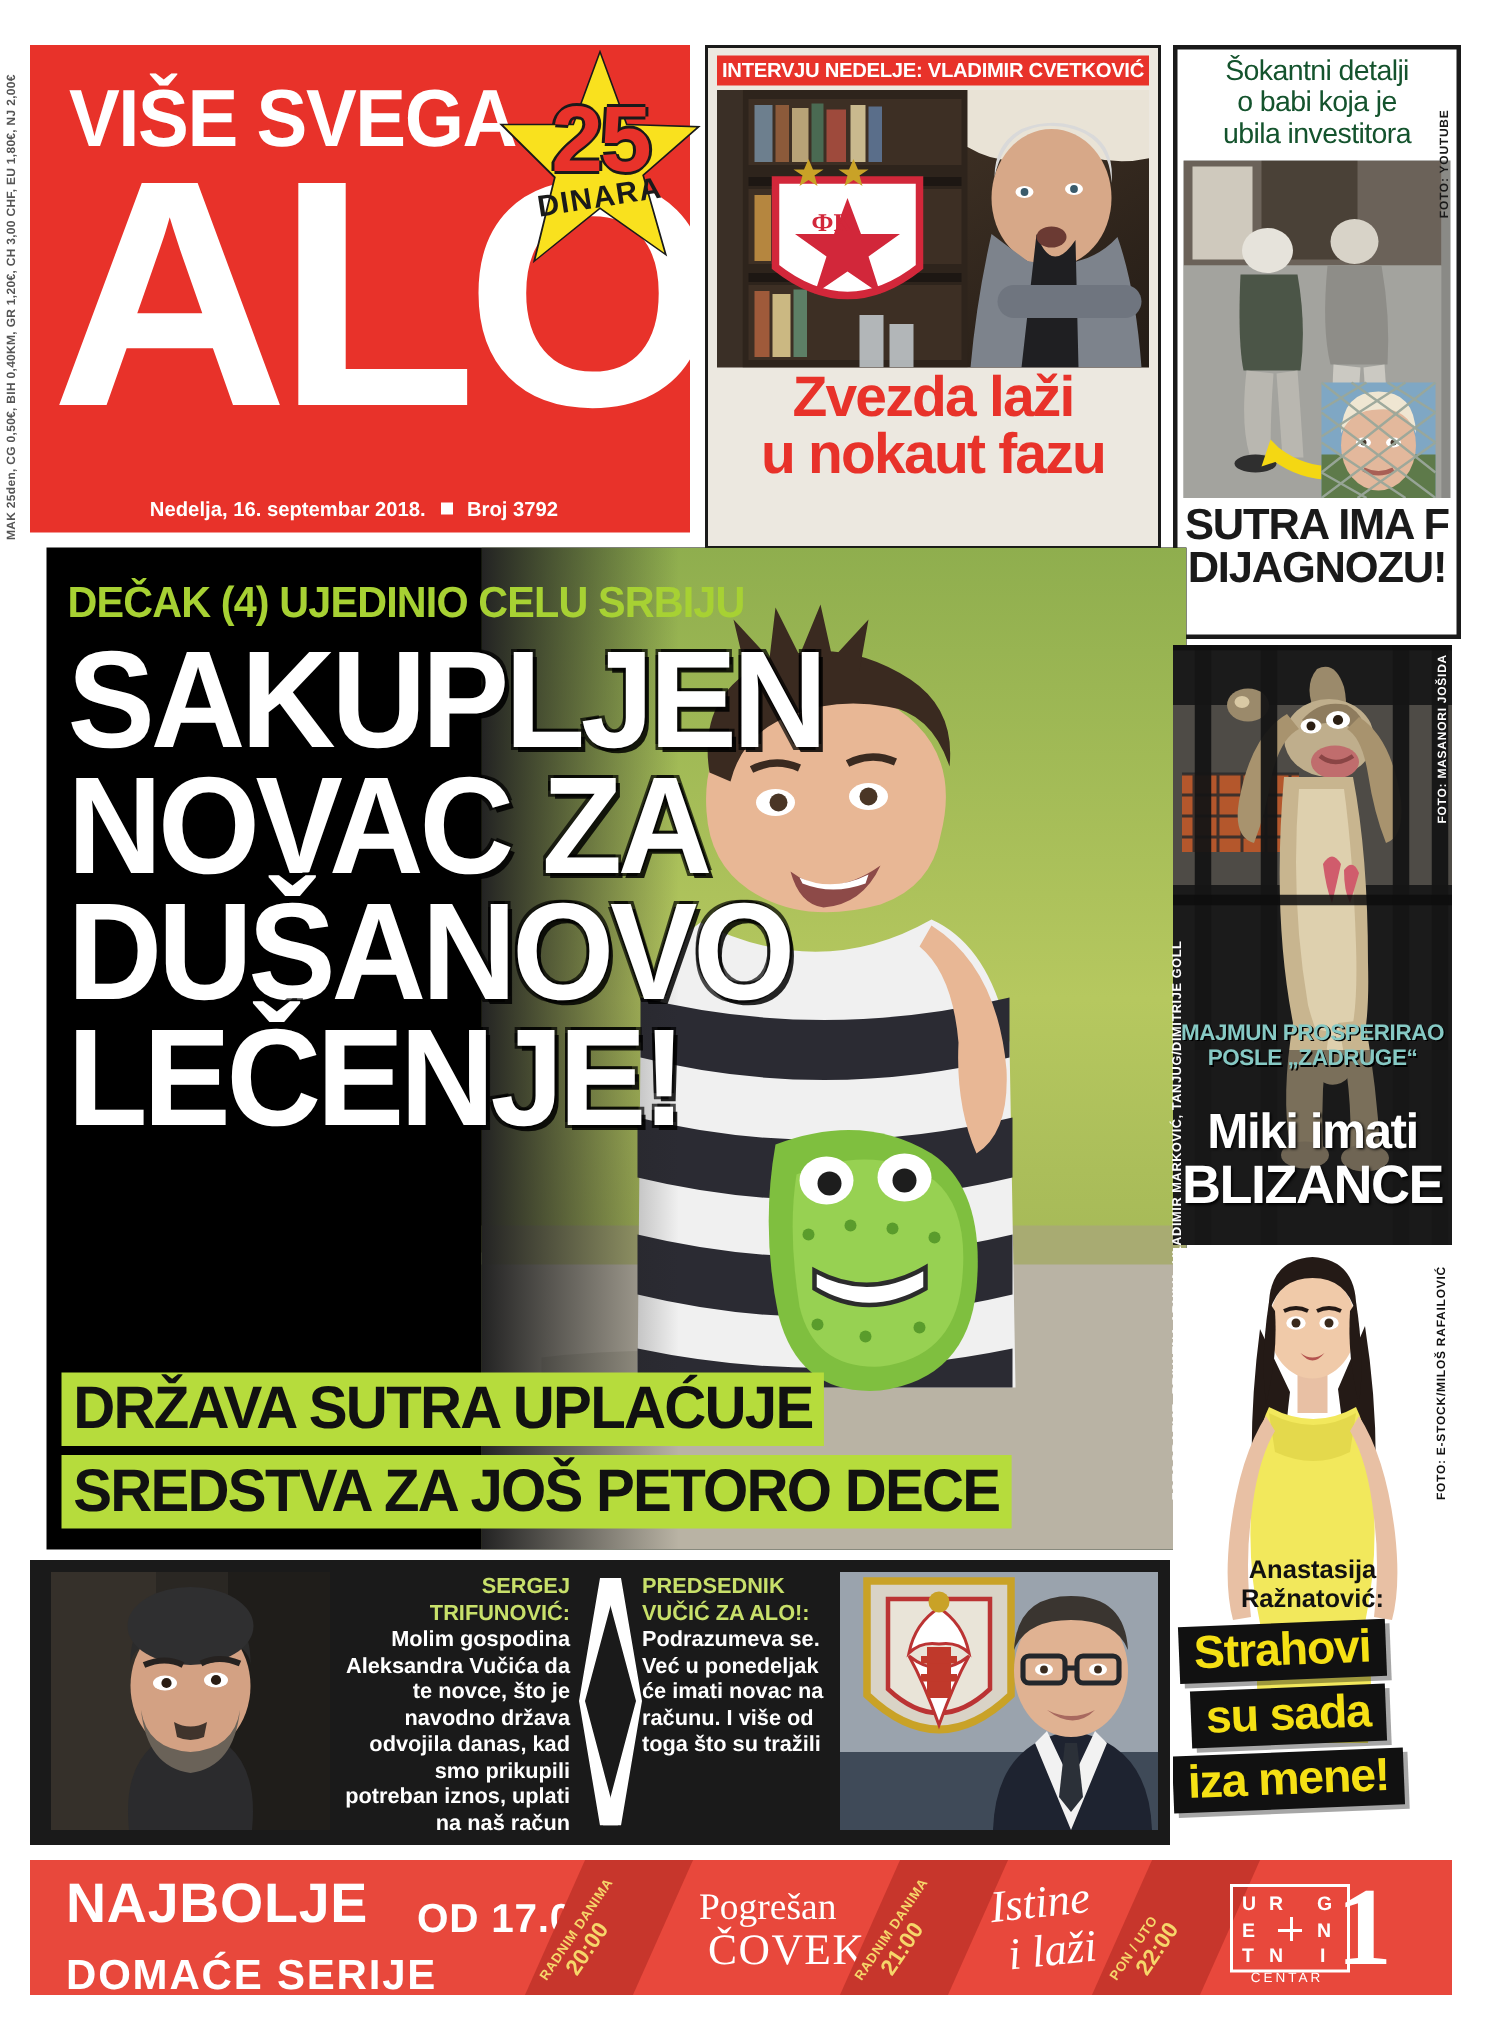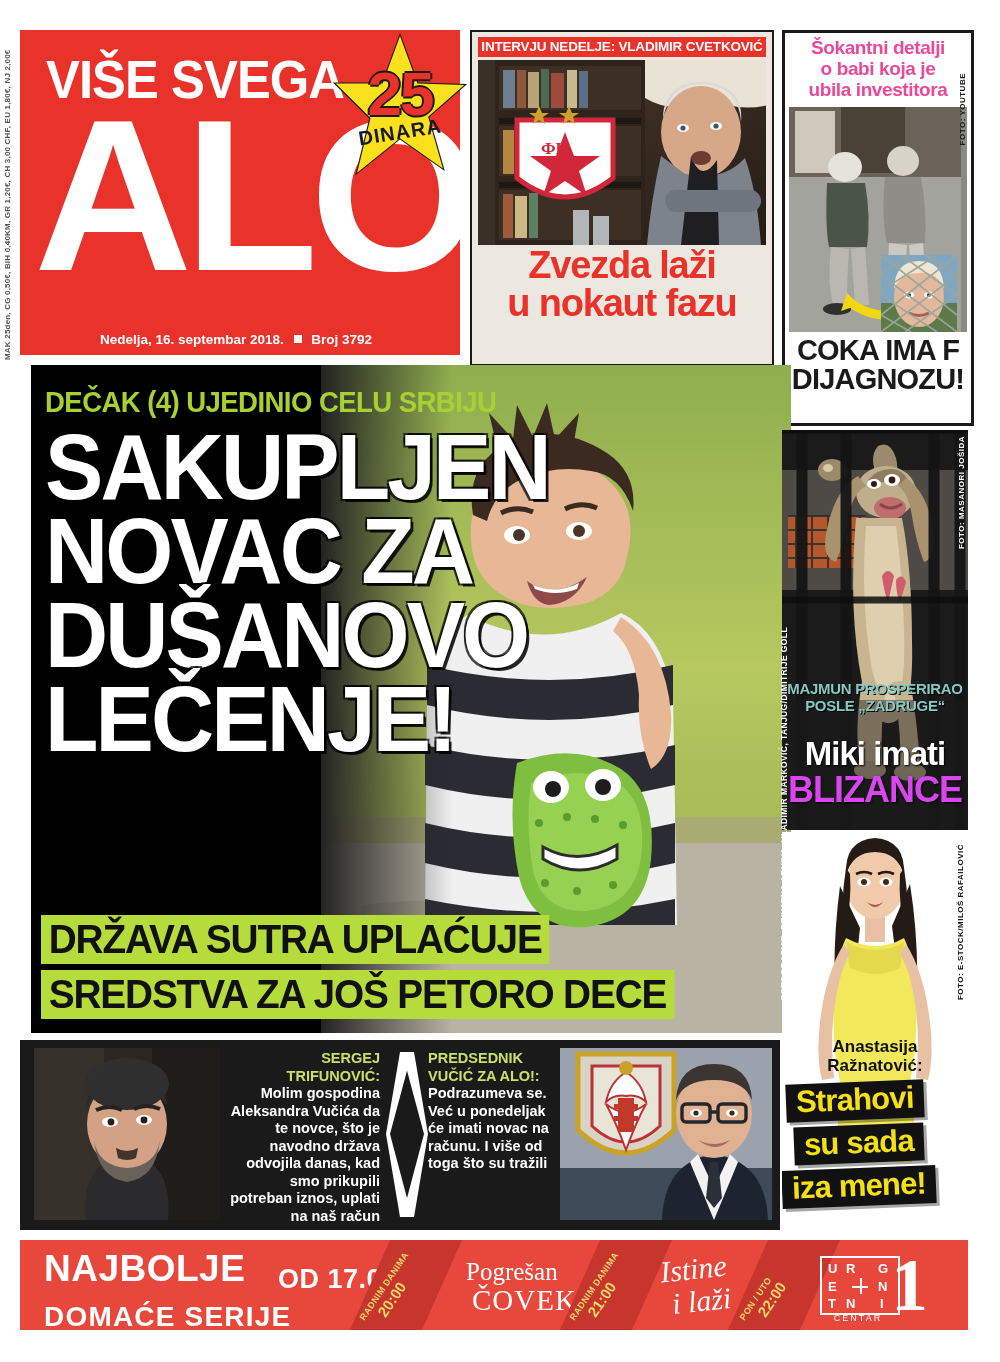--- a/index.html
+++ b/index.html
@@ -51,8 +51,8 @@
 
   
   #baba{left:782px;top:30px;width:186px;height:390px;background:#fff;border:3px solid #1a1a1a;}
-  #baba-kicker{position:absolute;left:4px;right:4px;top:4px;text-align:center;color:#ec4899;
-               font-size:19px;line-height:21px;font-weight:bold;letter-spacing:-.4px;}
+  #baba-kicker{position:absolute;left:4px;right:4px;top:4px;text-align:center;color:#14532d;
+               font-size:19px;line-height:21px;font-weight:normal;letter-spacing:-.4px;}
   #baba-photo{position:absolute;left:4px;right:4px;top:74px;height:225px;overflow:hidden;background:#8a8a86;}
   #baba-title{position:absolute;left:2px;right:2px;top:303px;text-align:center;color:#1a1a1a;
               font-size:29px;line-height:29px;font-weight:bold;letter-spacing:-.8px;}

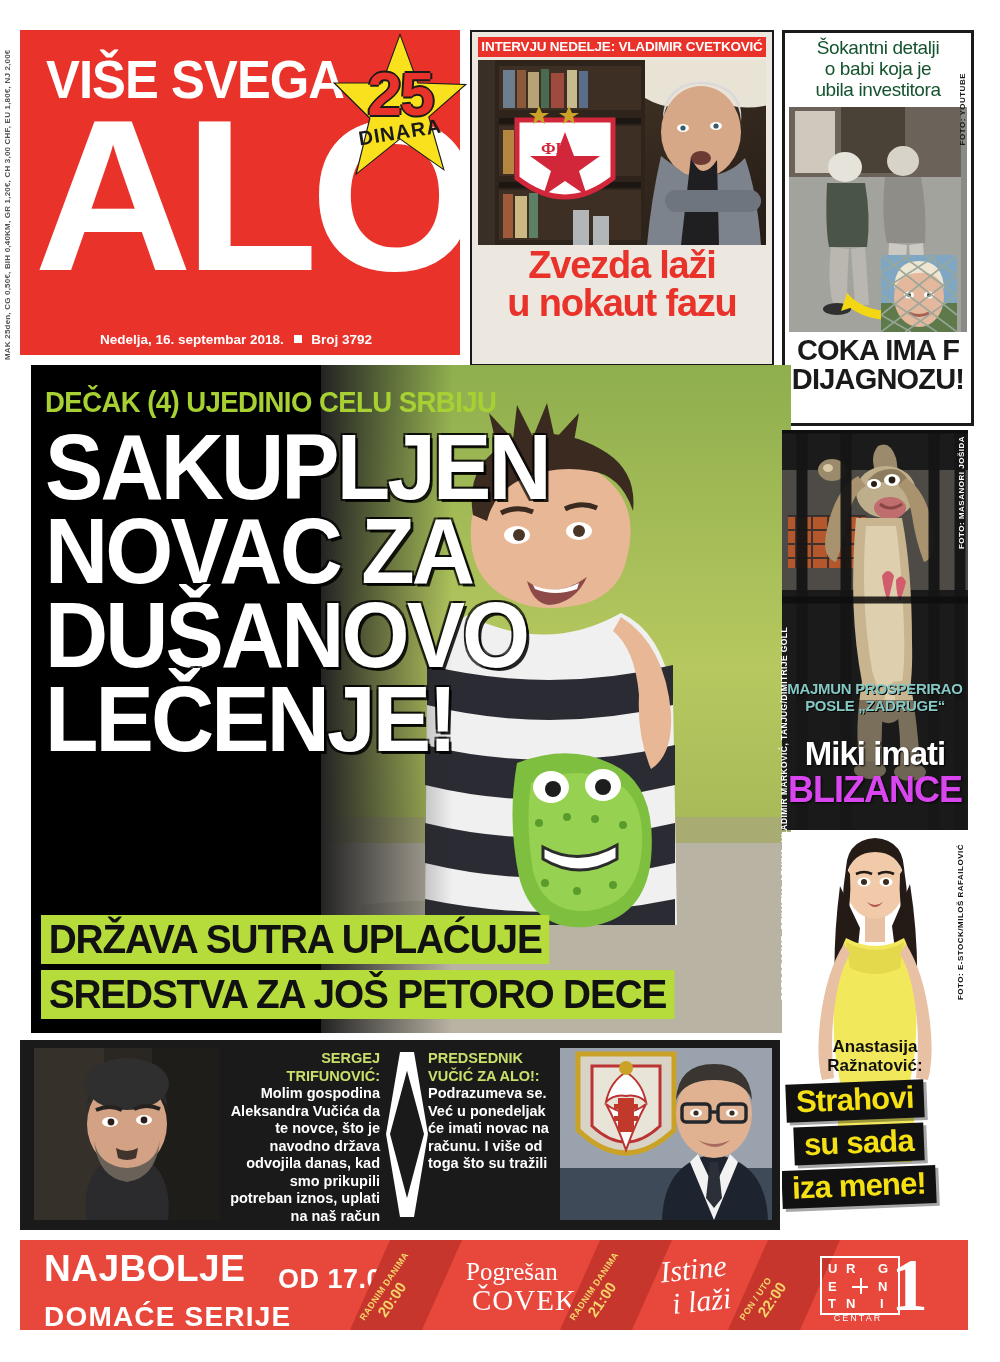--- a/index.html
+++ b/index.html
@@ -278,7 +278,7 @@
       </svg>
     </div>
     <div id="baba-title">
-      <span>COKA IMA F</span><br>
+      <span>SUTRA IMA F</span><br>
       <span>DIJAGNOZU!</span>
     </div>
     <div class="abs vert-rev" id="baba-credit">FOTO: YOUTUBE</div>

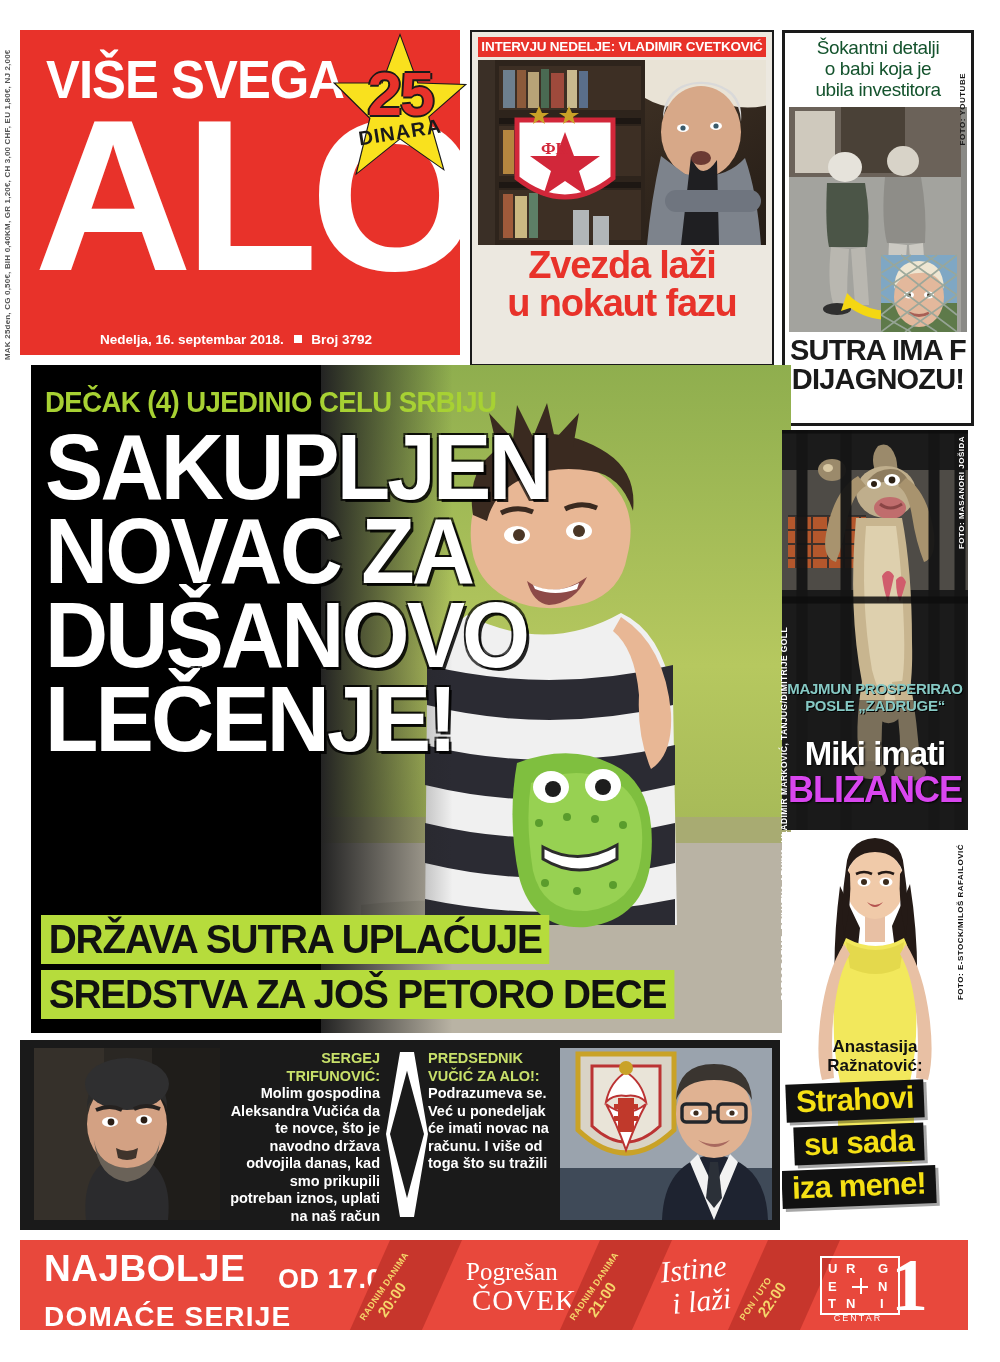--- a/index.html
+++ b/index.html
@@ -95,7 +95,7 @@
              text-shadow:1px 1px 0 #000;}
   #mk-t1{position:absolute;left:0;right:0;bottom:60px;text-align:center;color:#fff;font-weight:bold;
          font-size:33px;line-height:33px;letter-spacing:-1px;text-shadow:1px 1px 2px #000;}
-  #mk-t2{position:absolute;left:0;right:0;bottom:22px;text-align:center;color:#d946ef;font-weight:bold;
+  #mk-t2{position:absolute;left:0;right:0;bottom:22px;text-align:center;color:#ffffff;font-weight:bold;
          font-size:36px;line-height:36px;letter-spacing:-1px;text-shadow:1px 1px 2px #000;}
   #mk-credit{right:2px;top:6px;font-size:8px;font-weight:bold;color:#fff;letter-spacing:.5px;}
 

